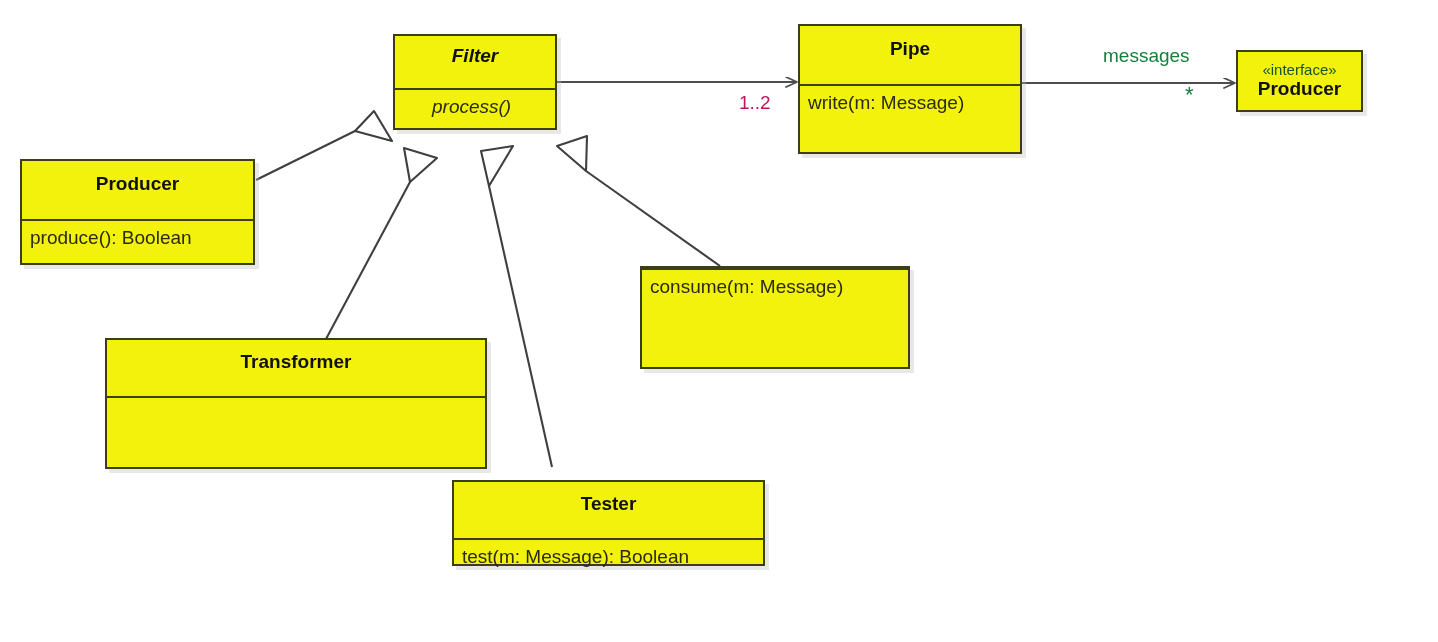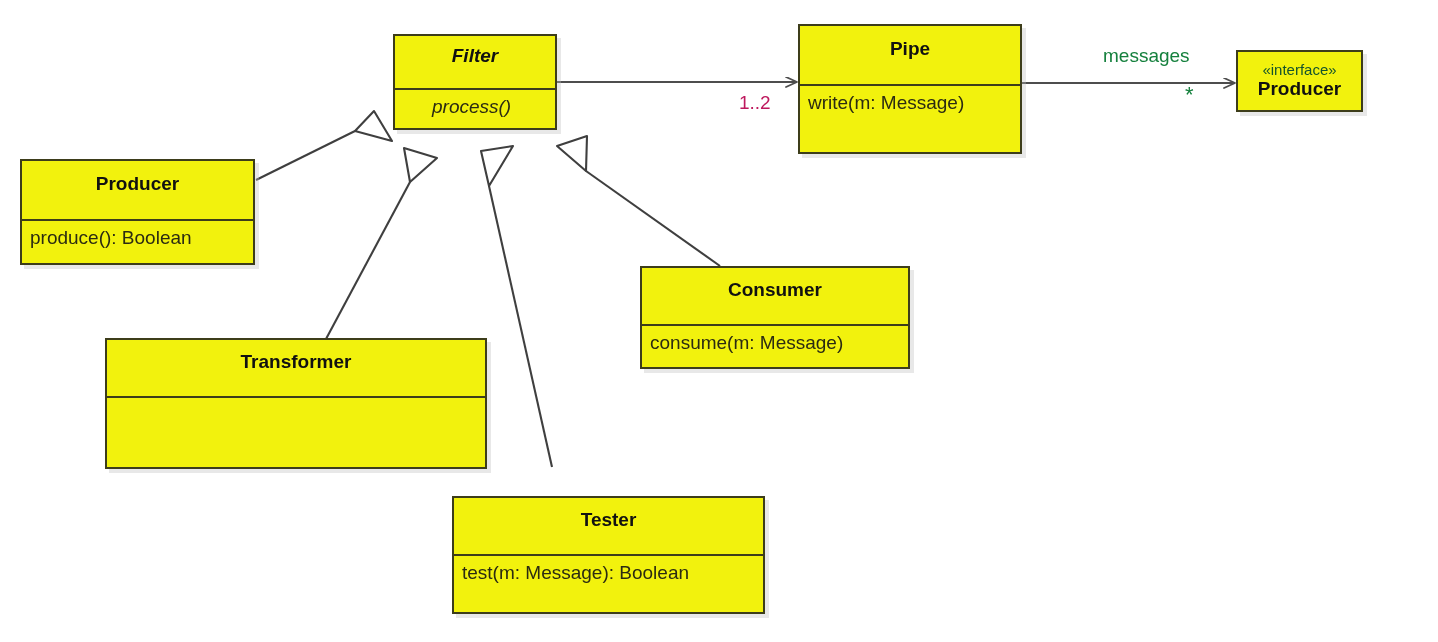--- a/index.html
+++ b/index.html
@@ -157,7 +157,6 @@
   </div>
 
   <div class="uml-class" style="left:640px; top:266px; width:270px; height:103px;">
-    <div class="uml-name" style="height:44px; line-height:32px;">Consumer</div>
     <div class="uml-sep"></div>
     <div class="uml-ops">consume(m: Message)</div>
   </div>

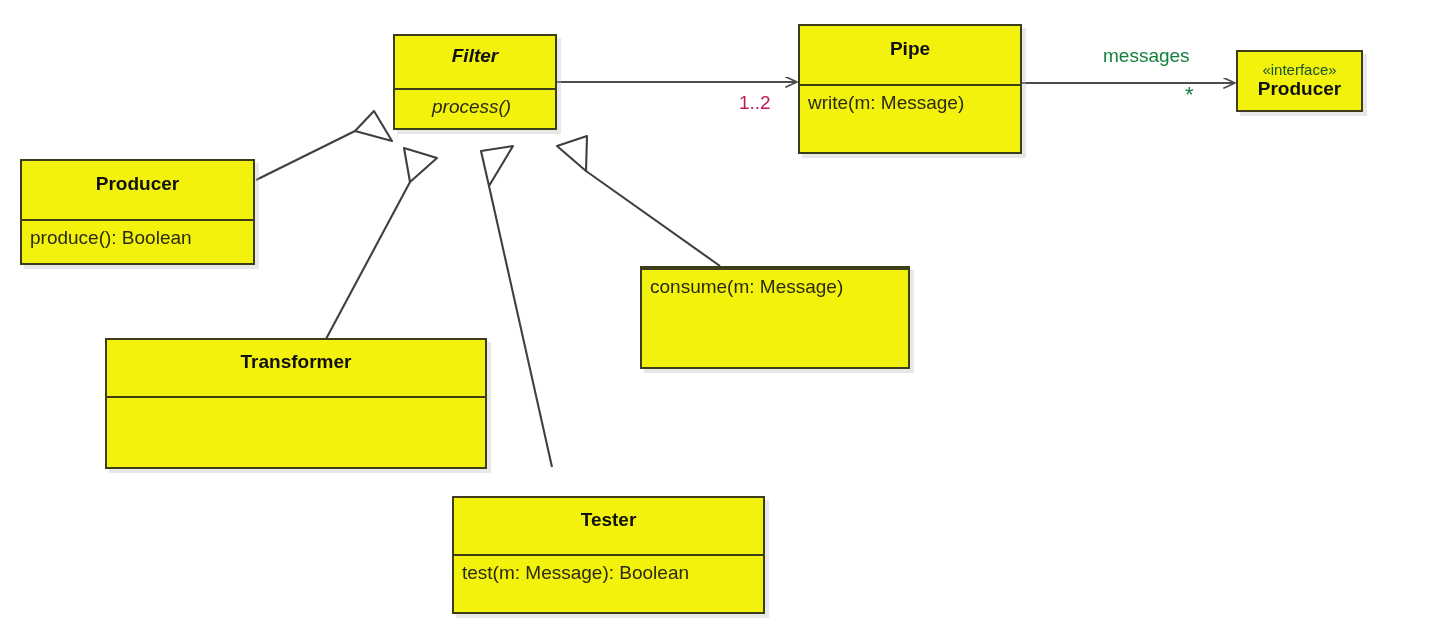--- a/index.html
+++ b/index.html
@@ -161,7 +161,7 @@
     <div class="uml-ops">consume(m: Message)</div>
   </div>
 
-  <div class="uml-class" style="left:452px; top:496px; width:313px; height:118px;">
+  <div class="uml-class" style="left:452px; top:480px; width:313px; height:86px;">
     <div class="uml-name" style="height:44px; line-height:32px;">Tester</div>
     <div class="uml-sep"></div>
     <div class="uml-ops">test(m: Message): Boolean</div>

